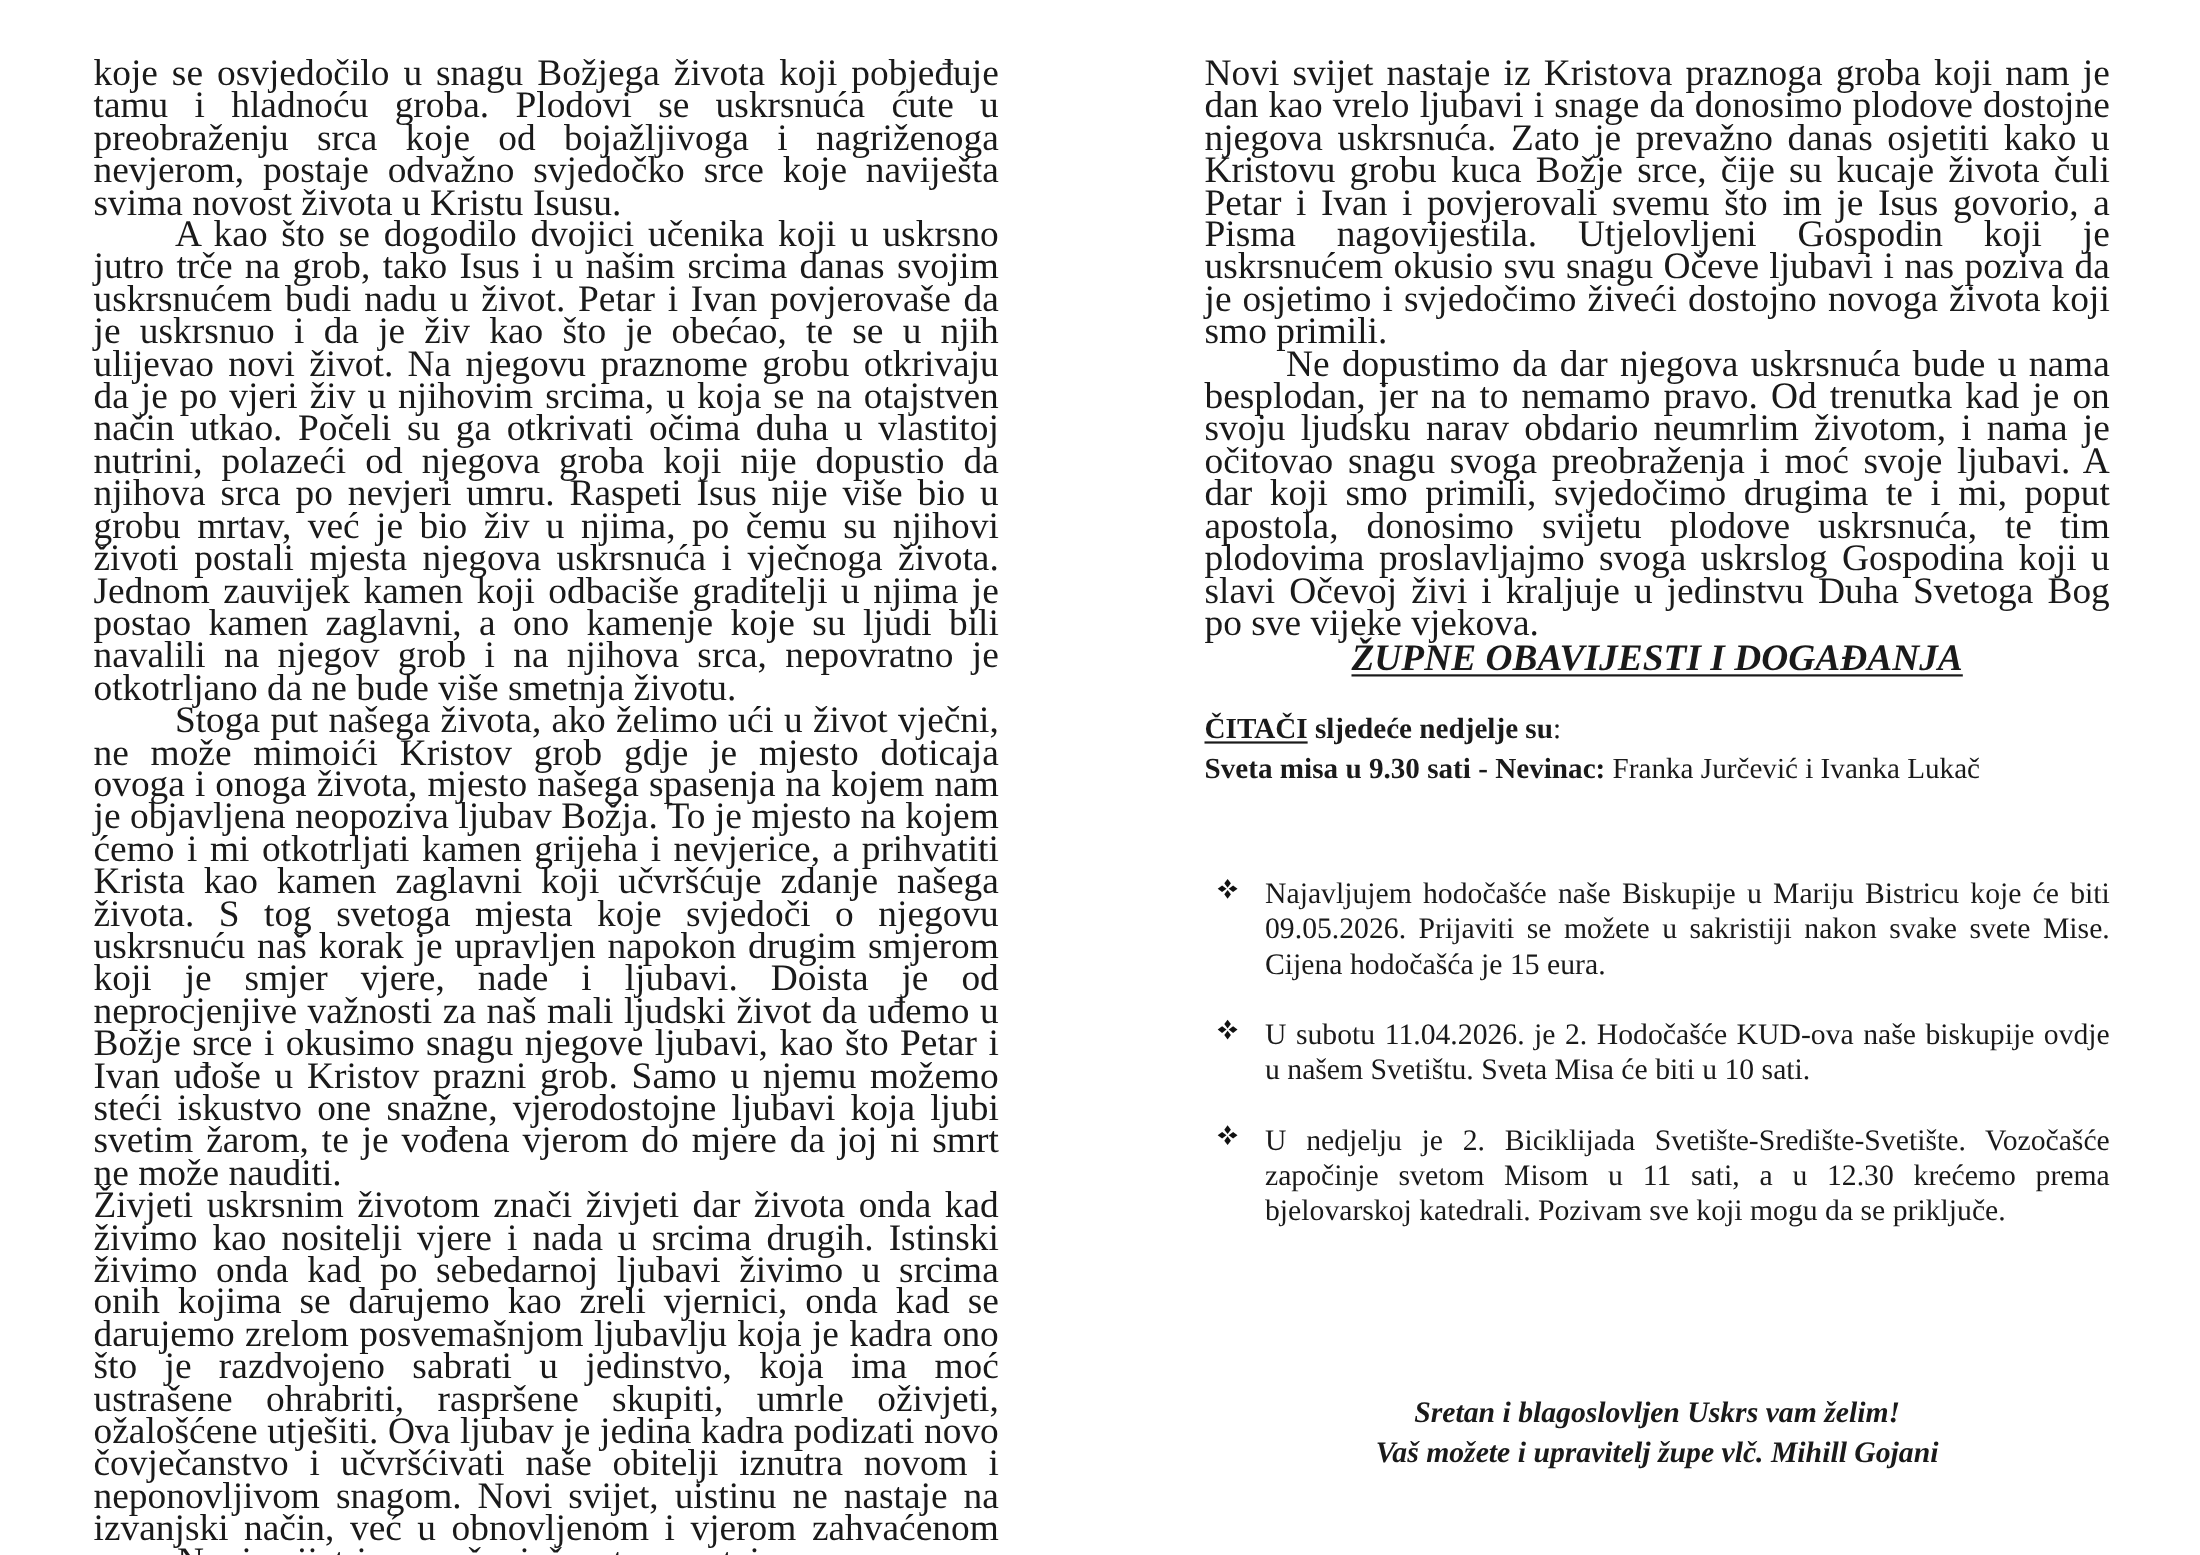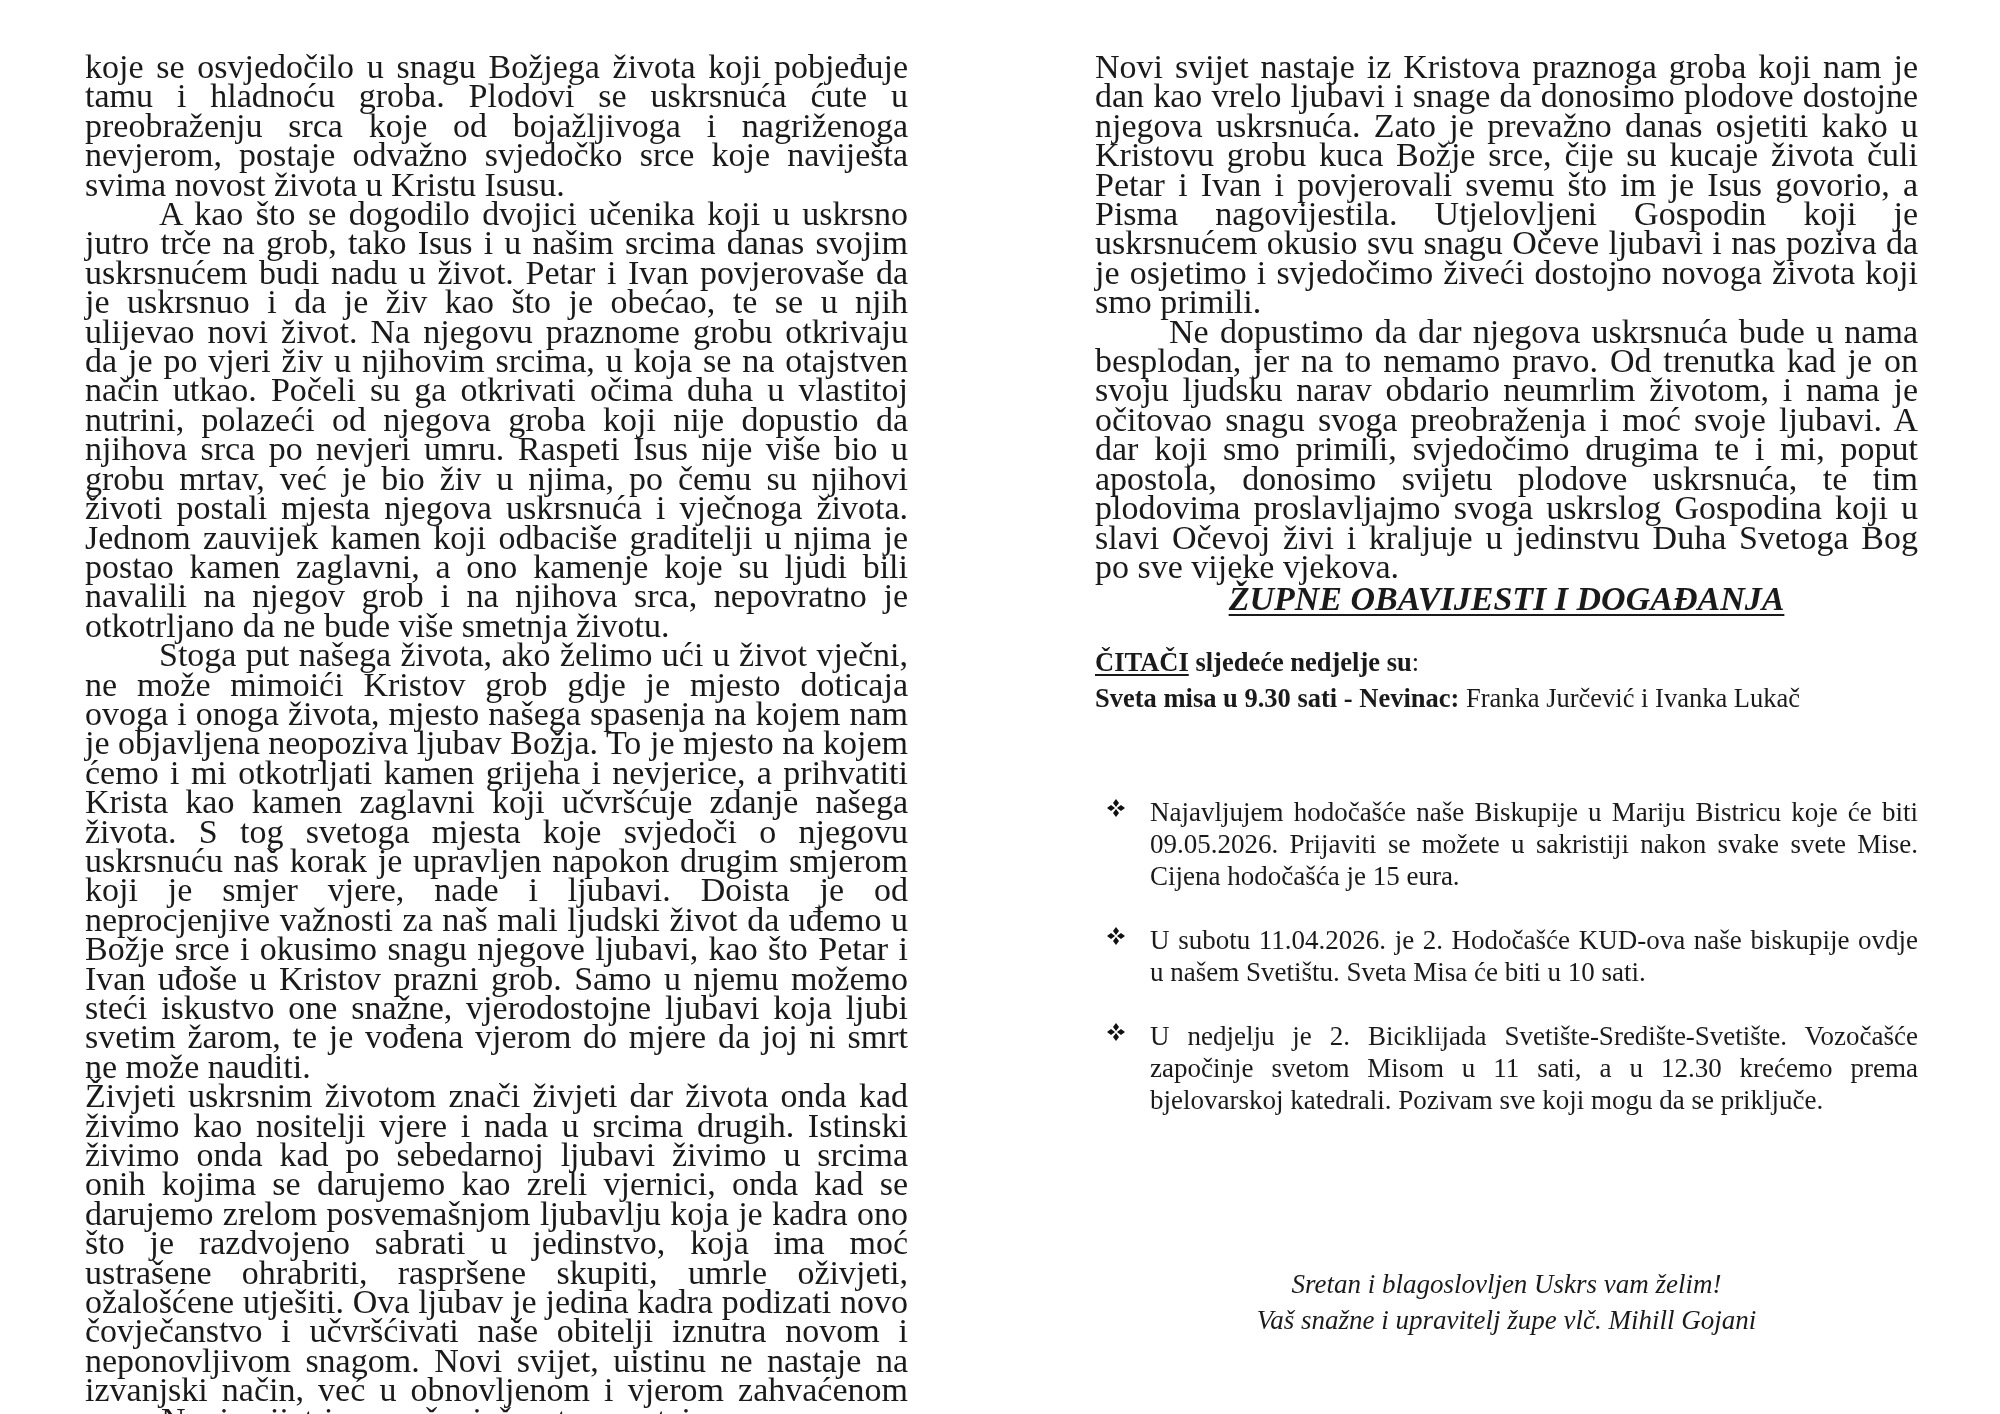--- a/index.html
+++ b/index.html
@@ -19,7 +19,7 @@
   .bullets { position:absolute; left:1102px; width:816px; top:796px; font-size:27px; line-height:32px; }
   .bullet { position:relative; padding-left:48px; margin:0 0 32px 0; text-align:justify; text-align-last:left; }
   .bullet-icon { position:absolute; left:4px; top:2px; width:20px; height:20px; }
-  .signoff { position:absolute; left:1095px; width:823px; top:1266px; font-style:italic; font-size:27px; line-height:36px; text-align:center; }
+  .signoff { position:absolute; left:1095px; width:823px; top:1266px; font-style:italic; font-size:27px; line-height:36px; text-align:center;font-weight:bold; }
 </style>
 </head>
 <body>

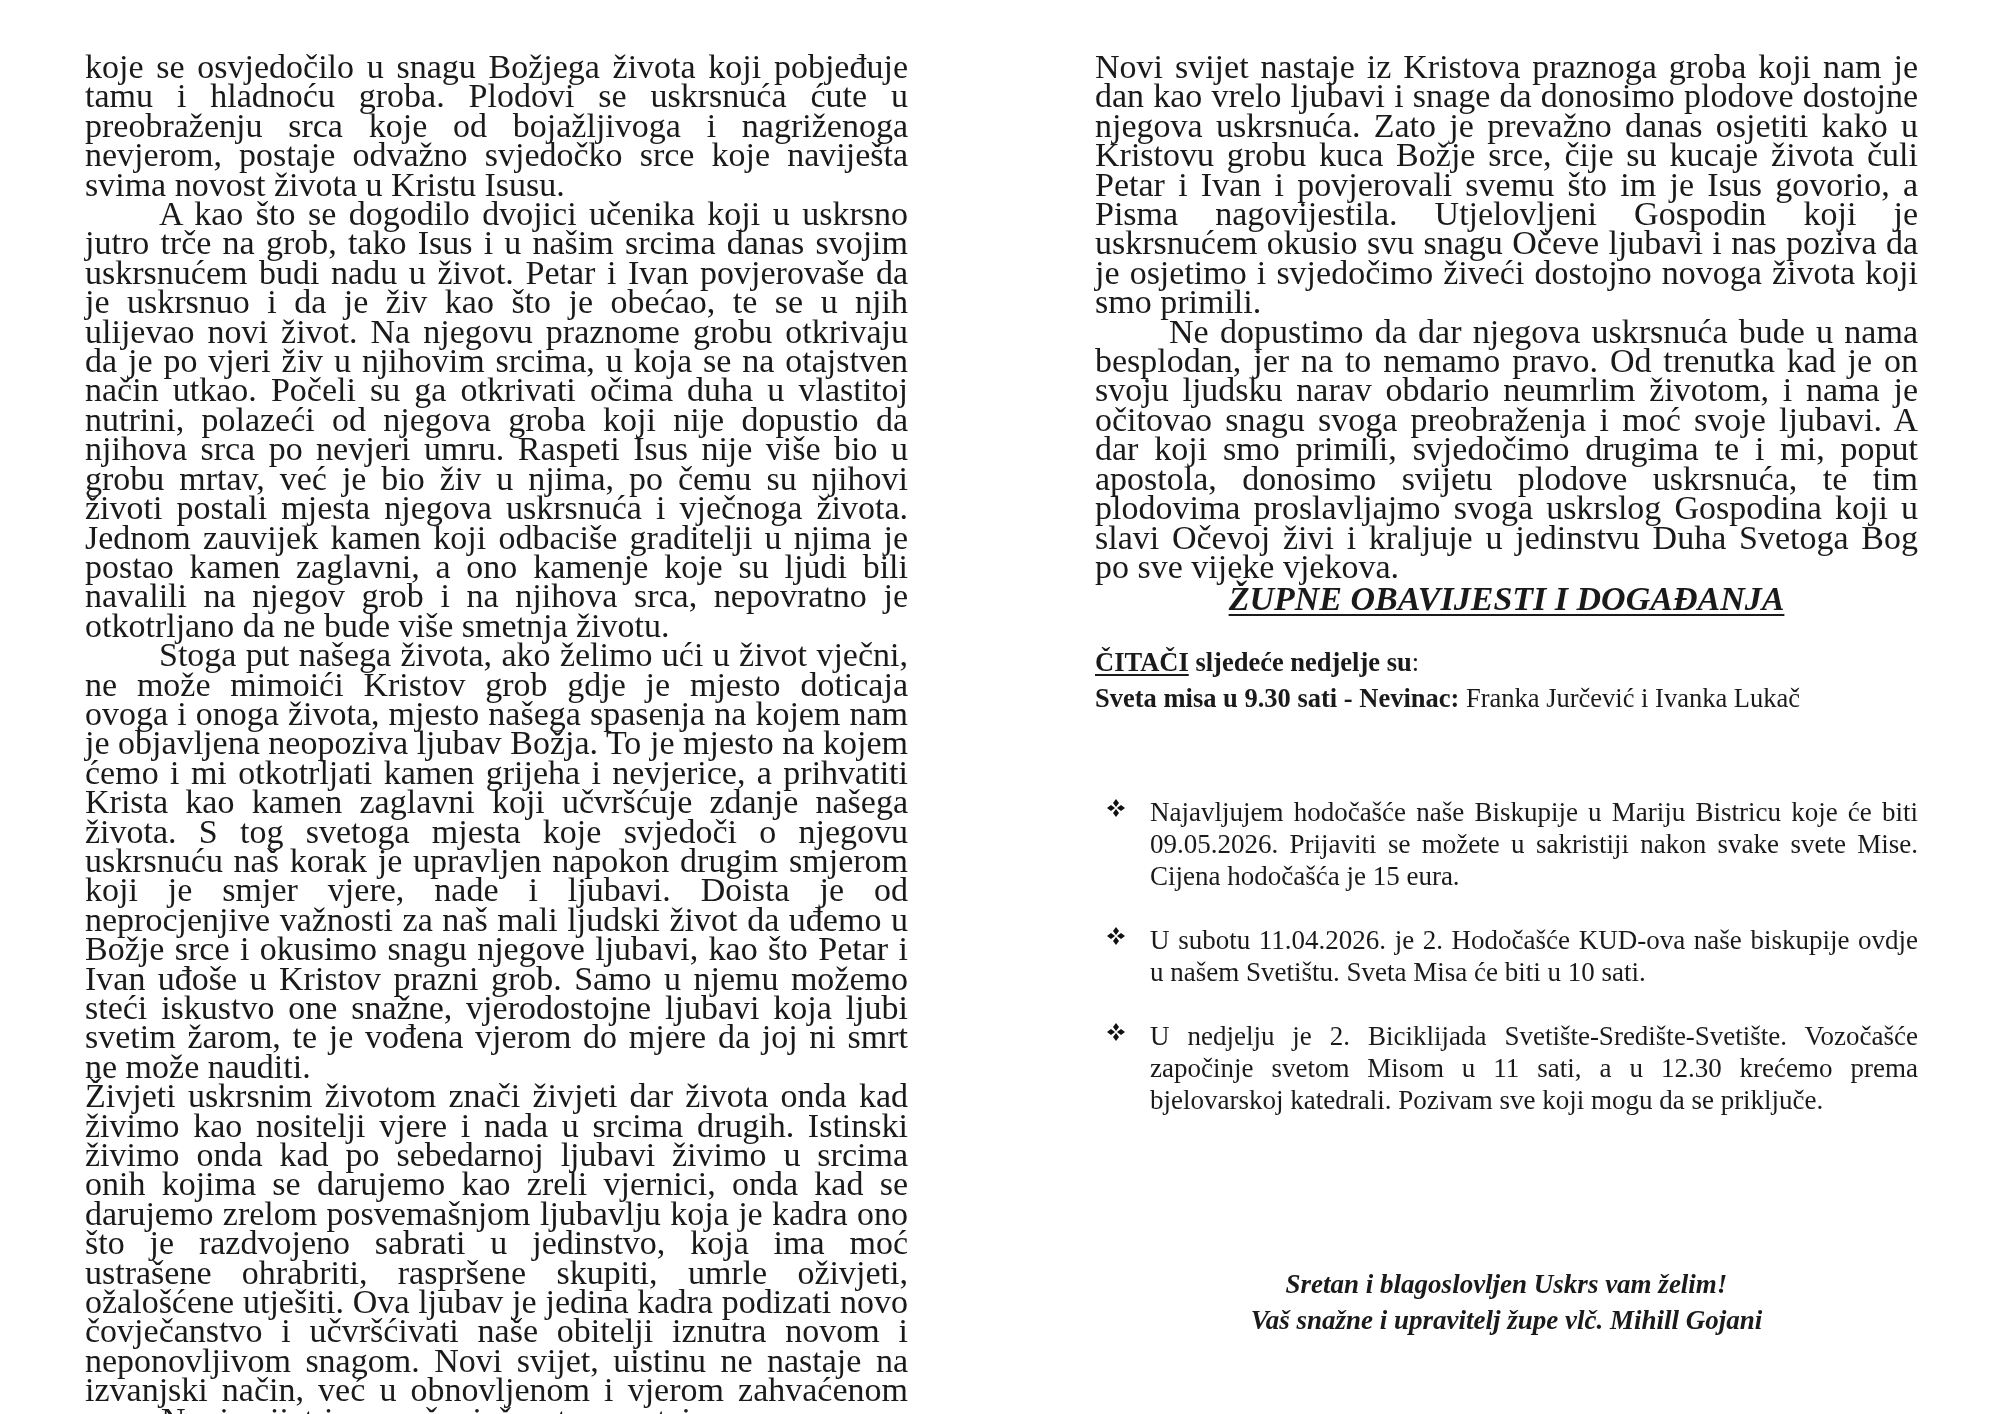--- a/index.html
+++ b/index.html
@@ -85,7 +85,7 @@
 
 <div class="signoff">
   <div>Sretan i blagoslovljen Uskrs vam želim!</div>
-  <div>Vaš snažne i upravitelj župe vlč. Mihill Gojani</div>
+  <div>Vaš možete i upravitelj župe vlč. Mihill Gojani</div>
 </div>
 
 </body></html>

